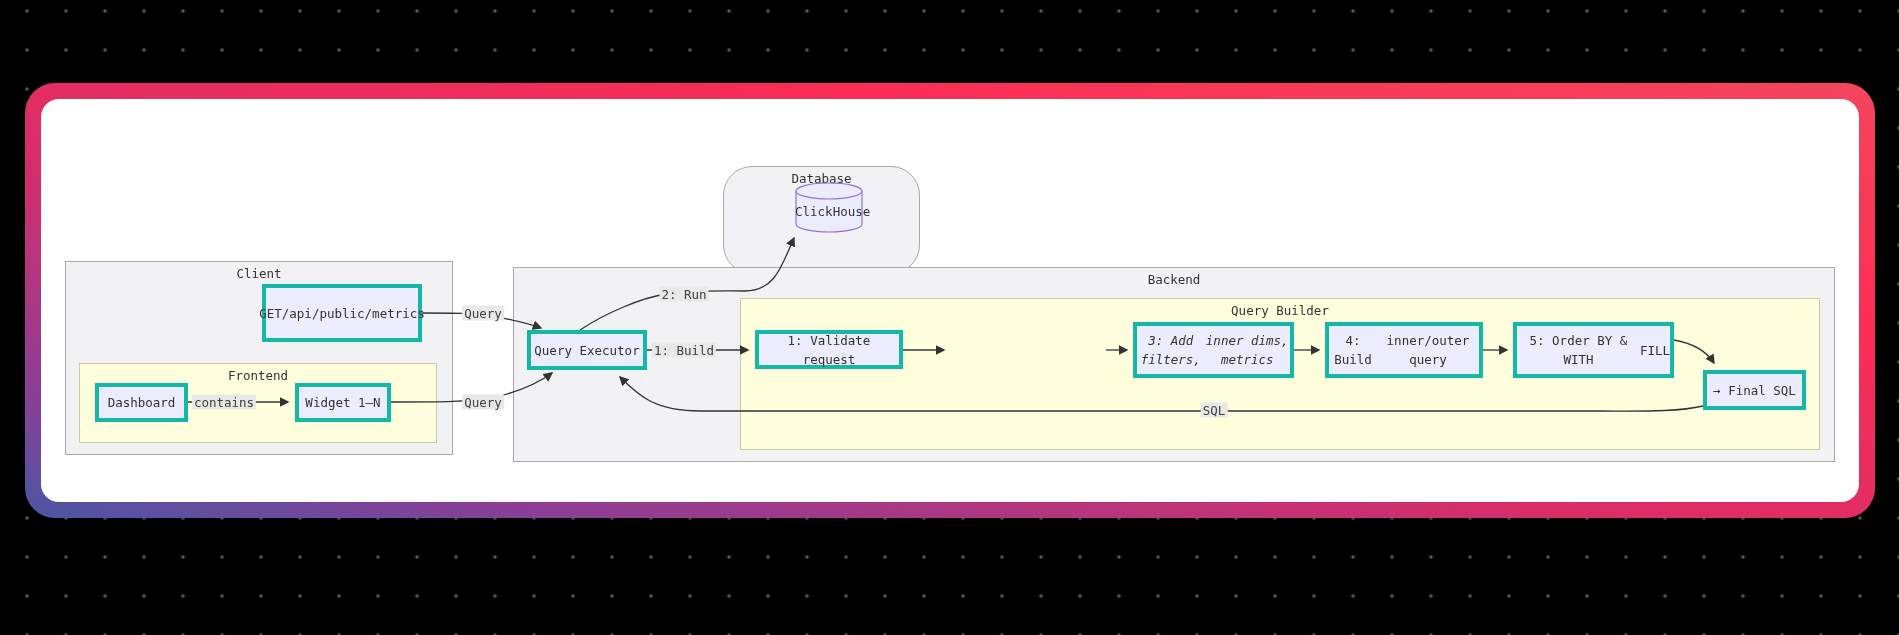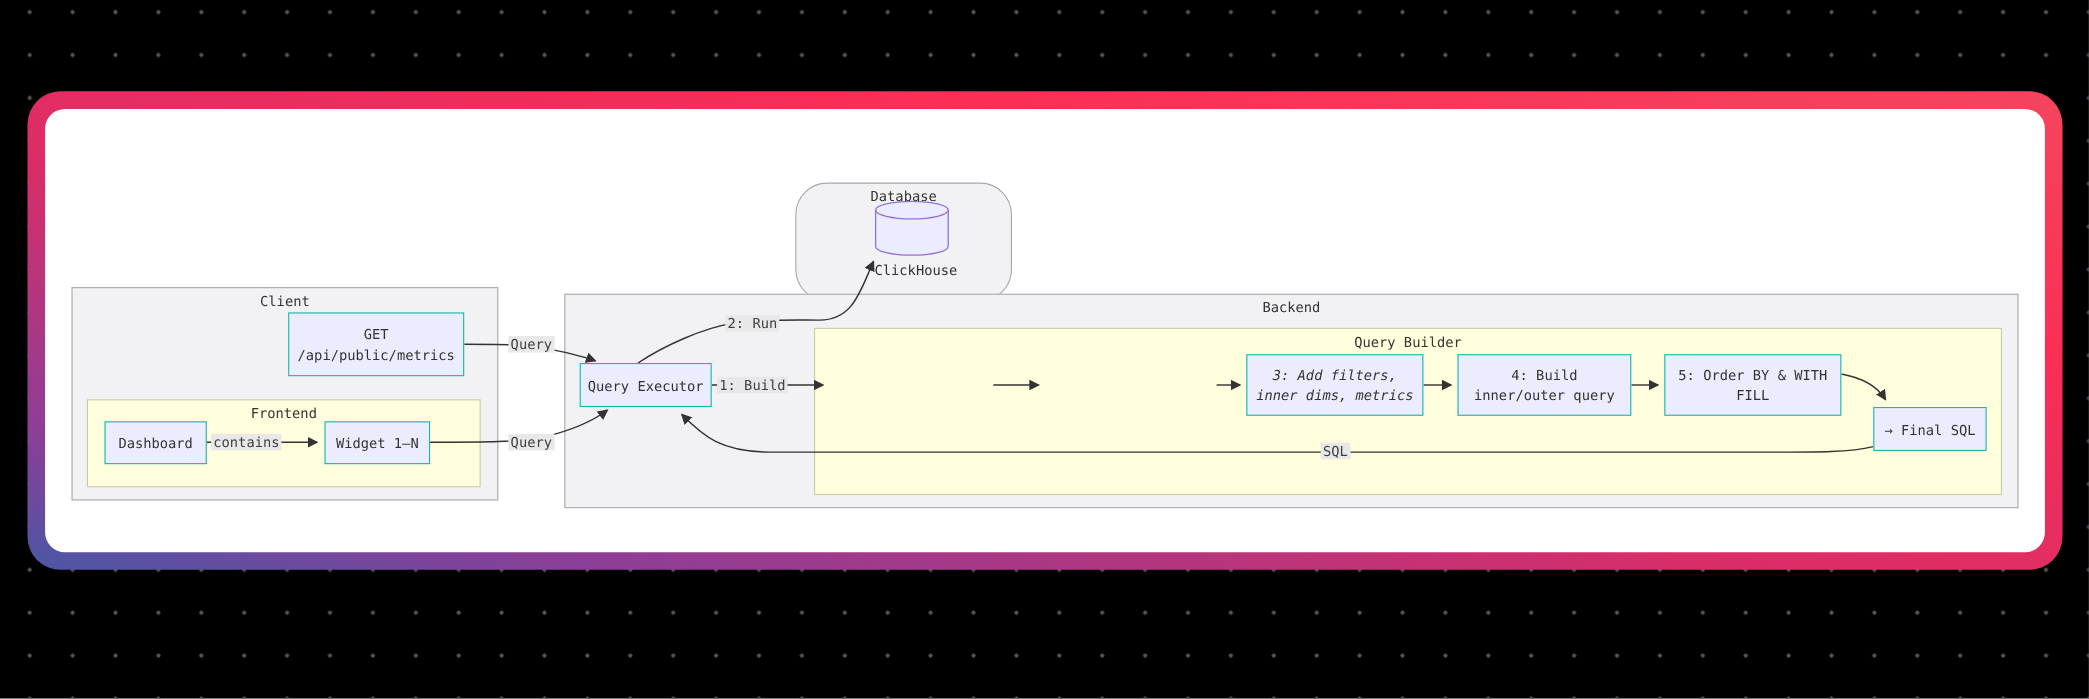--- a/index.html
+++ b/index.html
@@ -47,7 +47,7 @@
   .cyl-wrap{position:absolute;left:795px;top:182px;width:68px;height:52px;z-index:3;}
   .cyl-text{
     position:absolute;left:0;top:22px;width:100%;text-align:center;
-    font-size:12.5px;color:#333;margin-top:34px;
+    font-size:12.5px;color:#333;
   }
 </style>
 </head>

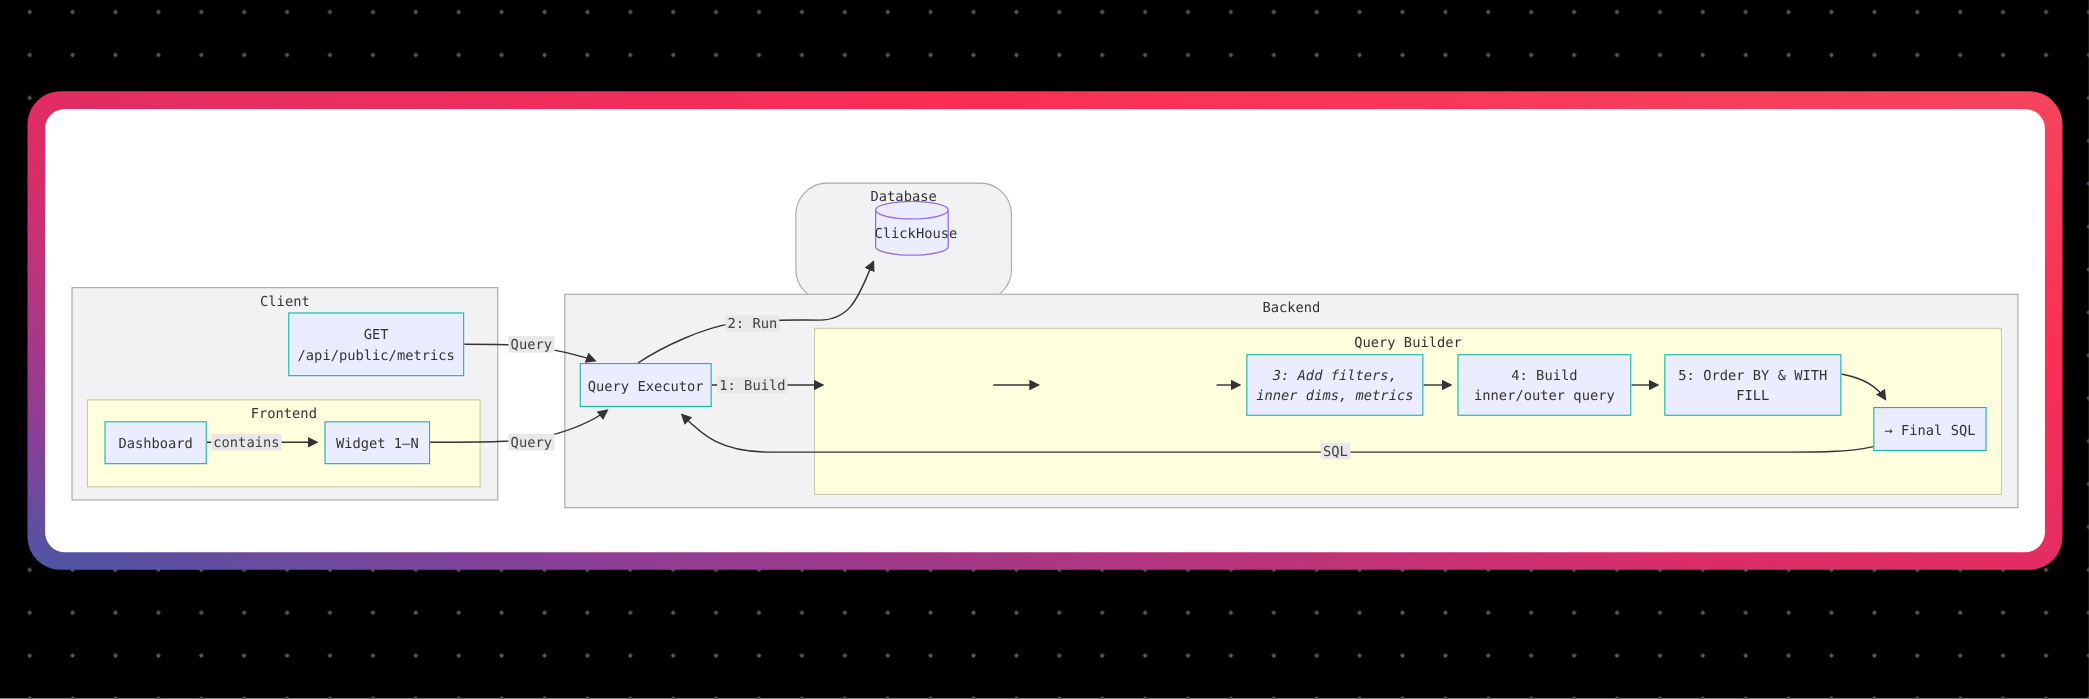--- a/index.html
+++ b/index.html
@@ -33,8 +33,8 @@
   }
   .node{
     position:absolute;box-sizing:border-box;
-    background:#ececff;border:1px solid #14b8a6;
-    display:flex;flex-direction:column;align-items:center;justify-content:center;
+    background:#ececff;border:4px solid #14b8a6;
+    display:flex;flex-direction:row;align-items:center;justify-content:center;
     font-size:12.5px;line-height:19px;color:#333;text-align:center;
     z-index:3;
   }

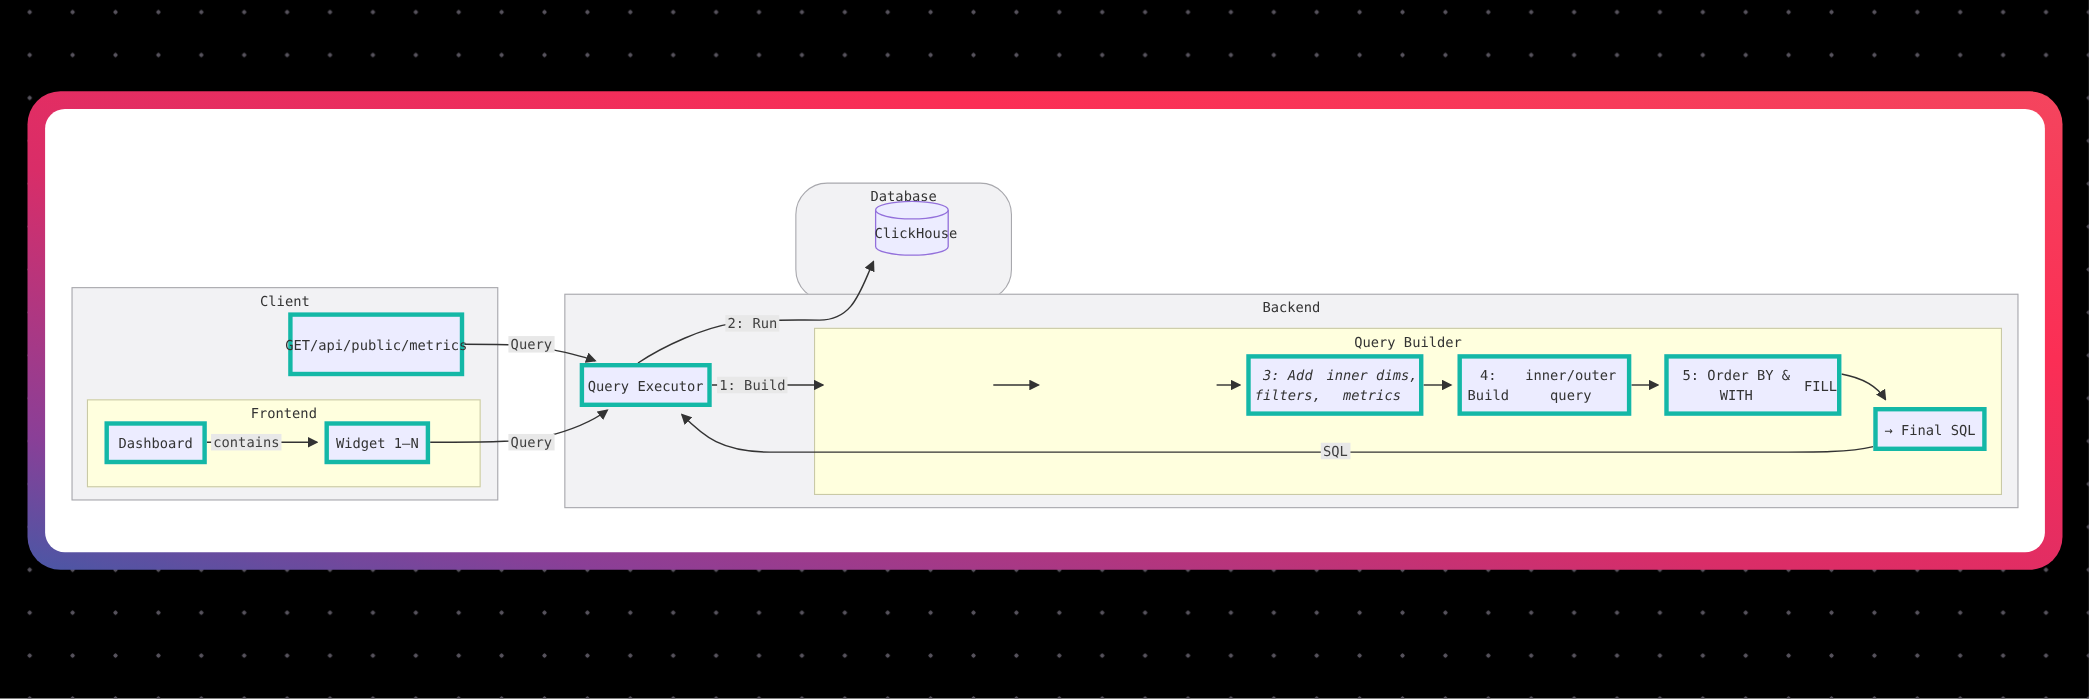--- a/index.html
+++ b/index.html
@@ -103,6 +103,7 @@
   <div class="node" style="left:95px;top:383px;width:93px;height:39px;">Dashboard</div>
   <div class="node" style="left:295px;top:383px;width:96px;height:39px;">Widget 1–N</div>
   <div class="node" style="left:527px;top:330px;width:120px;height:40px;">Query Executor</div>
+  <div class="node" style="left:755px;top:330px;width:148px;height:39px;">1: Validate request</div>
   <div class="node" style="left:1133px;top:322px;width:161px;height:56px;font-style:italic;">
     <span>3: Add filters,</span>
     <span>inner dims, metrics</span>

